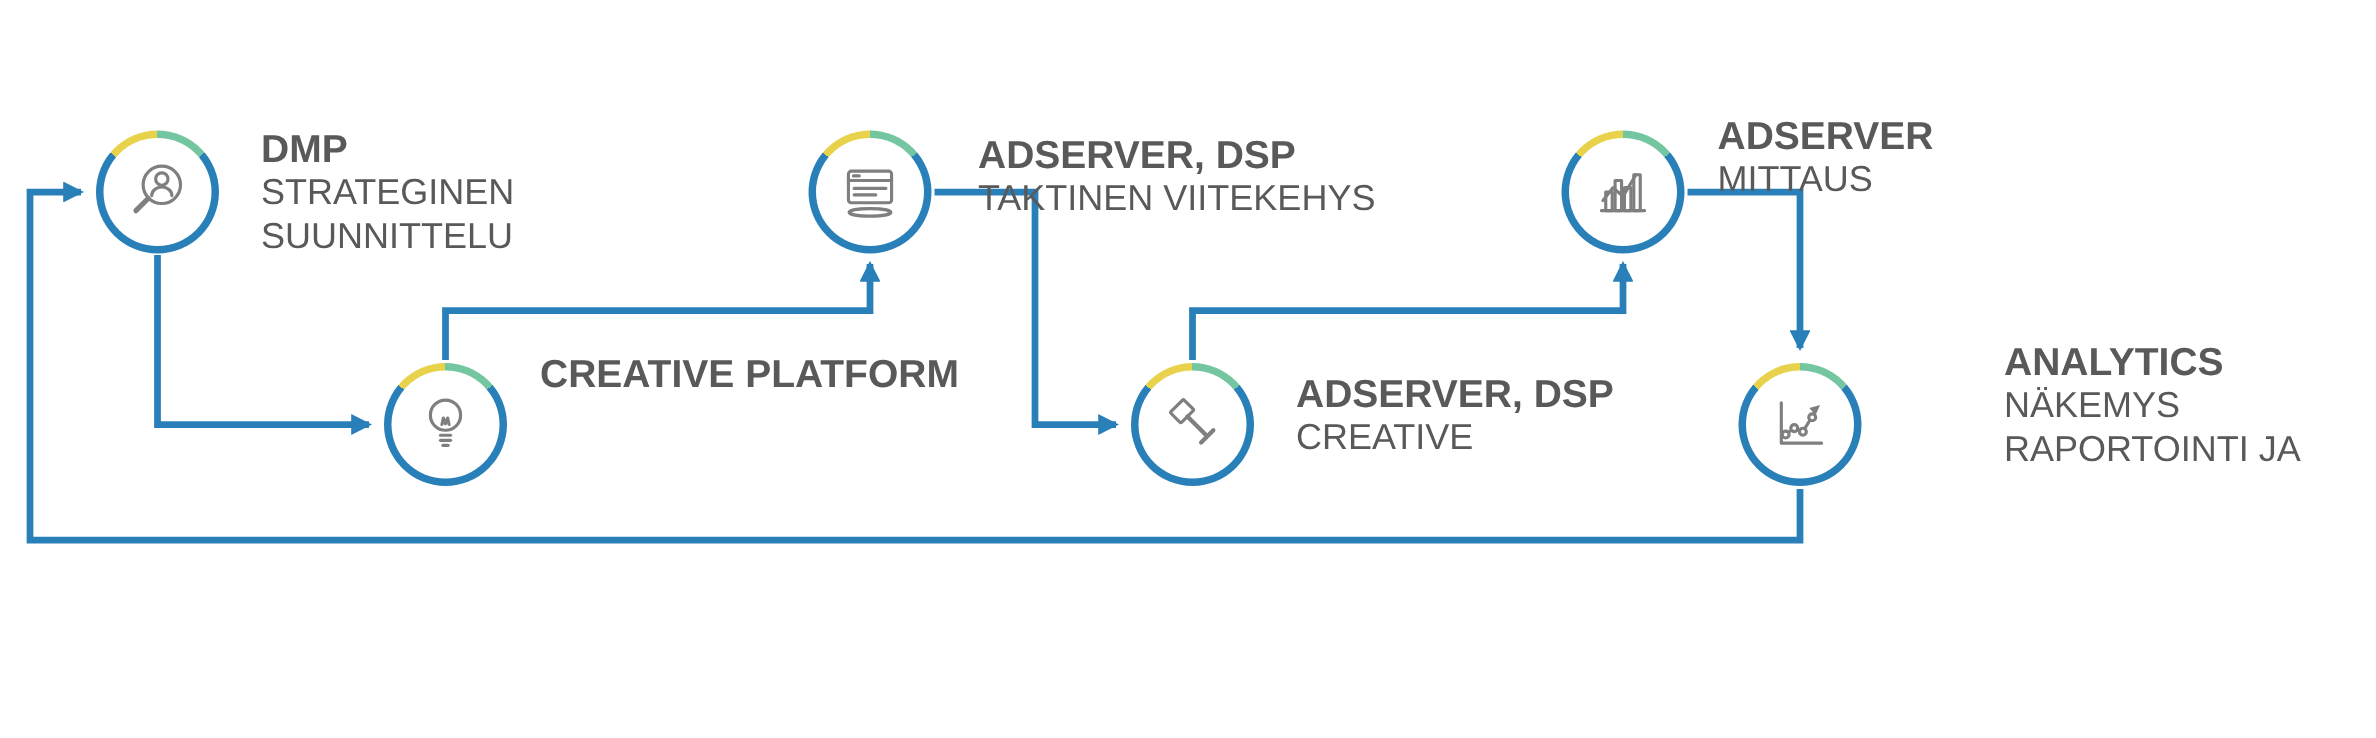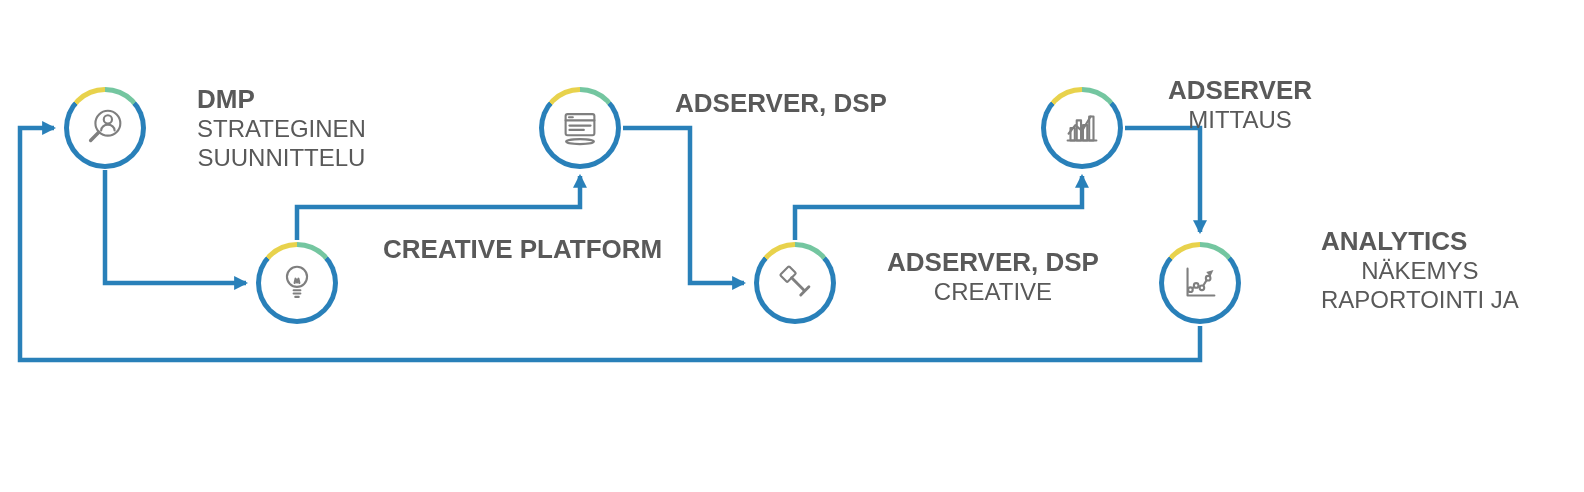--- a/index.html
+++ b/index.html
@@ -42,7 +42,6 @@
     z-index:2;
     color:#595959;
     white-space:nowrap;
-    margin-left:23px;
   }
   .label .title{
     font-size:26px;

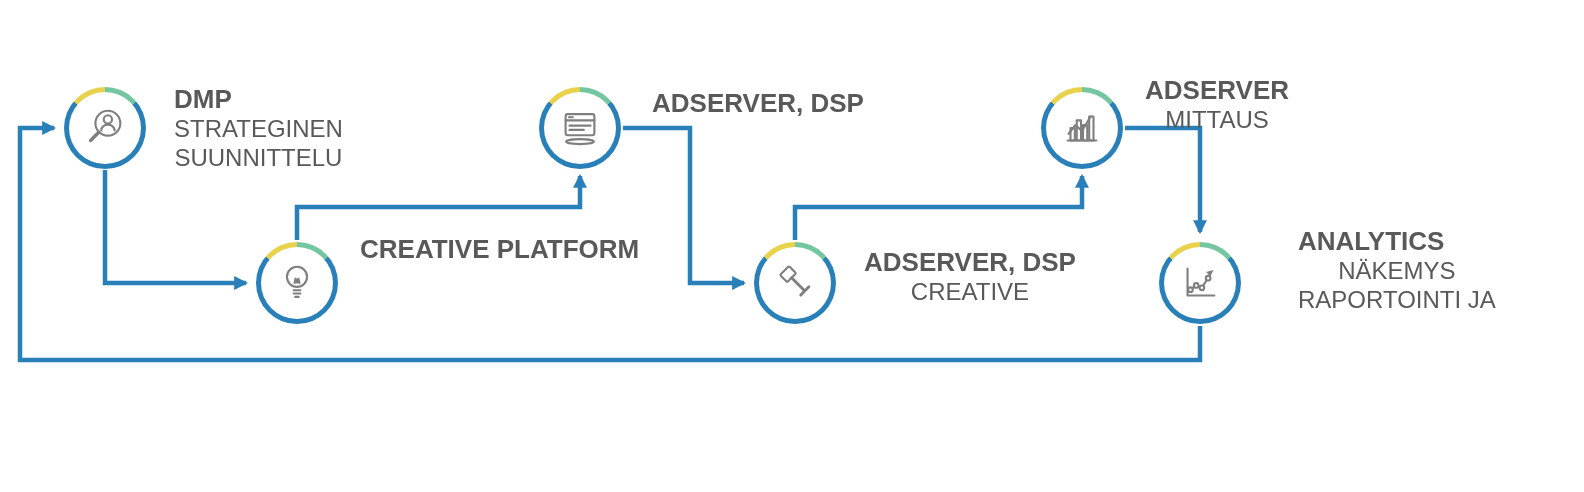--- a/index.html
+++ b/index.html
@@ -52,7 +52,6 @@
     font-size:24px;
     font-weight:normal;
     line-height:29px;
-    text-align:center;
   }
   .icon-stroke{
     fill:none;

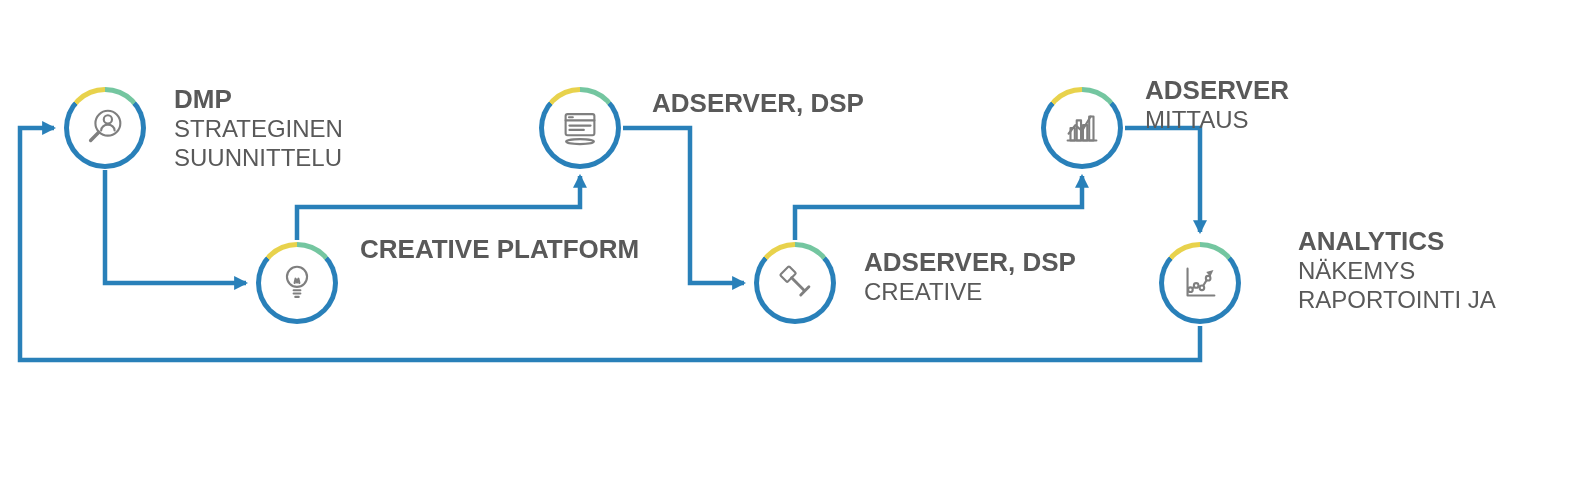--- a/index.html
+++ b/index.html
@@ -139,6 +139,7 @@
   </div>
   <div class="label" style="left:652px;top:88px">
     <div class="title">ADSERVER, DSP</div>
+    <div class="sub">TAKTINEN VIITEKEHYS</div>
   </div>
 
   <div class="node" style="left:754px;top:242px">

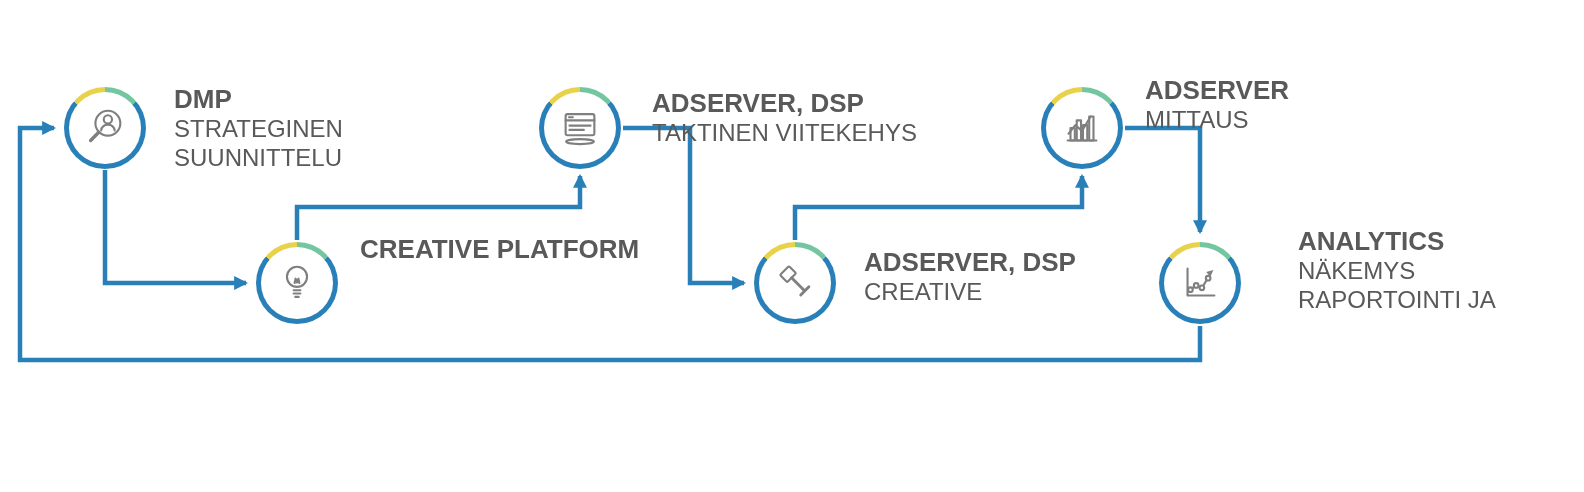--- a/index.html
+++ b/index.html
@@ -198,7 +198,7 @@
       </div>
     </div>
   </div>
-  <div class="label" style="left:1298px;top:226px">
+  <div class="label" style="left:1336px;top:226px">
     <div class="title">ANALYTICS</div>
     <div class="sub">NÄKEMYS</div>
     <div class="sub">RAPORTOINTI JA</div>

